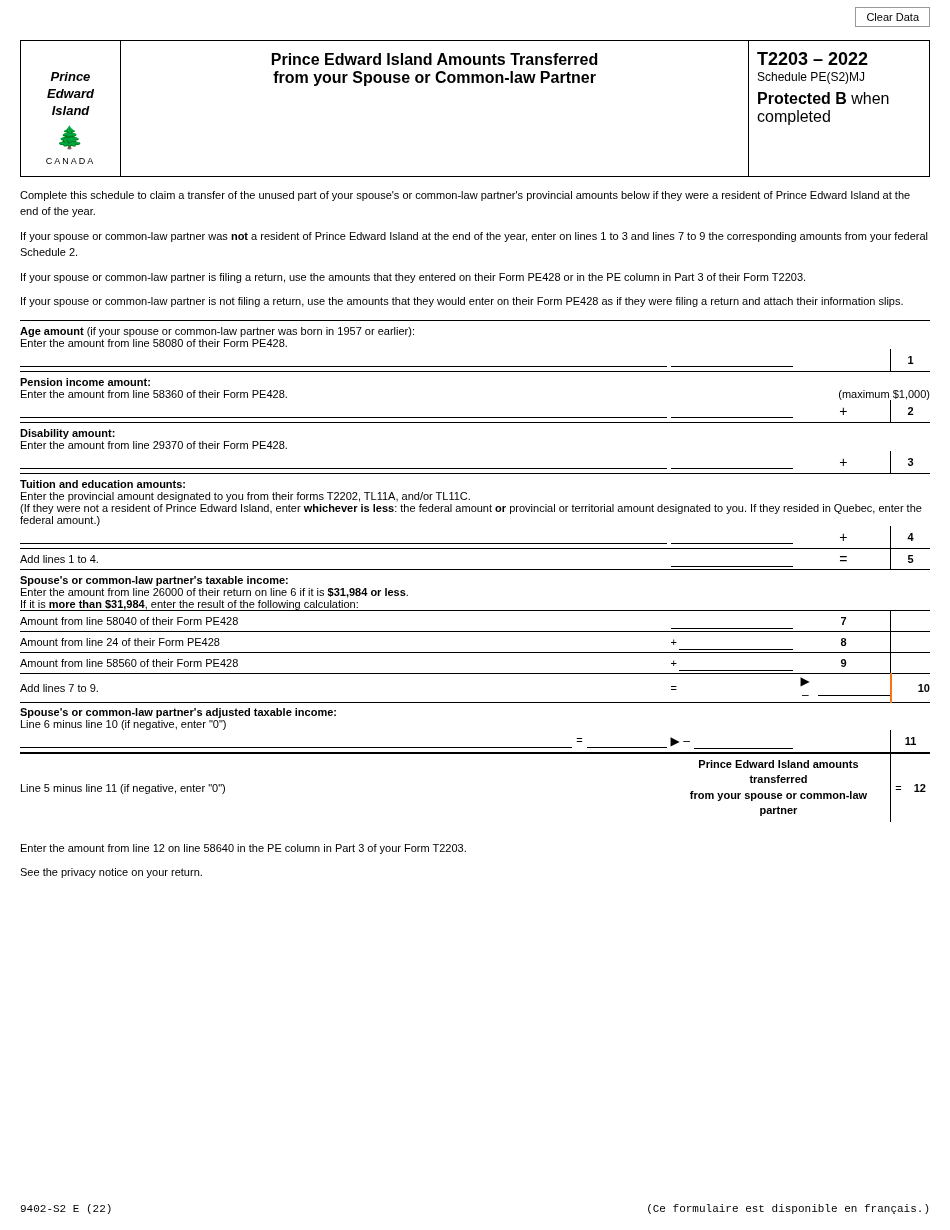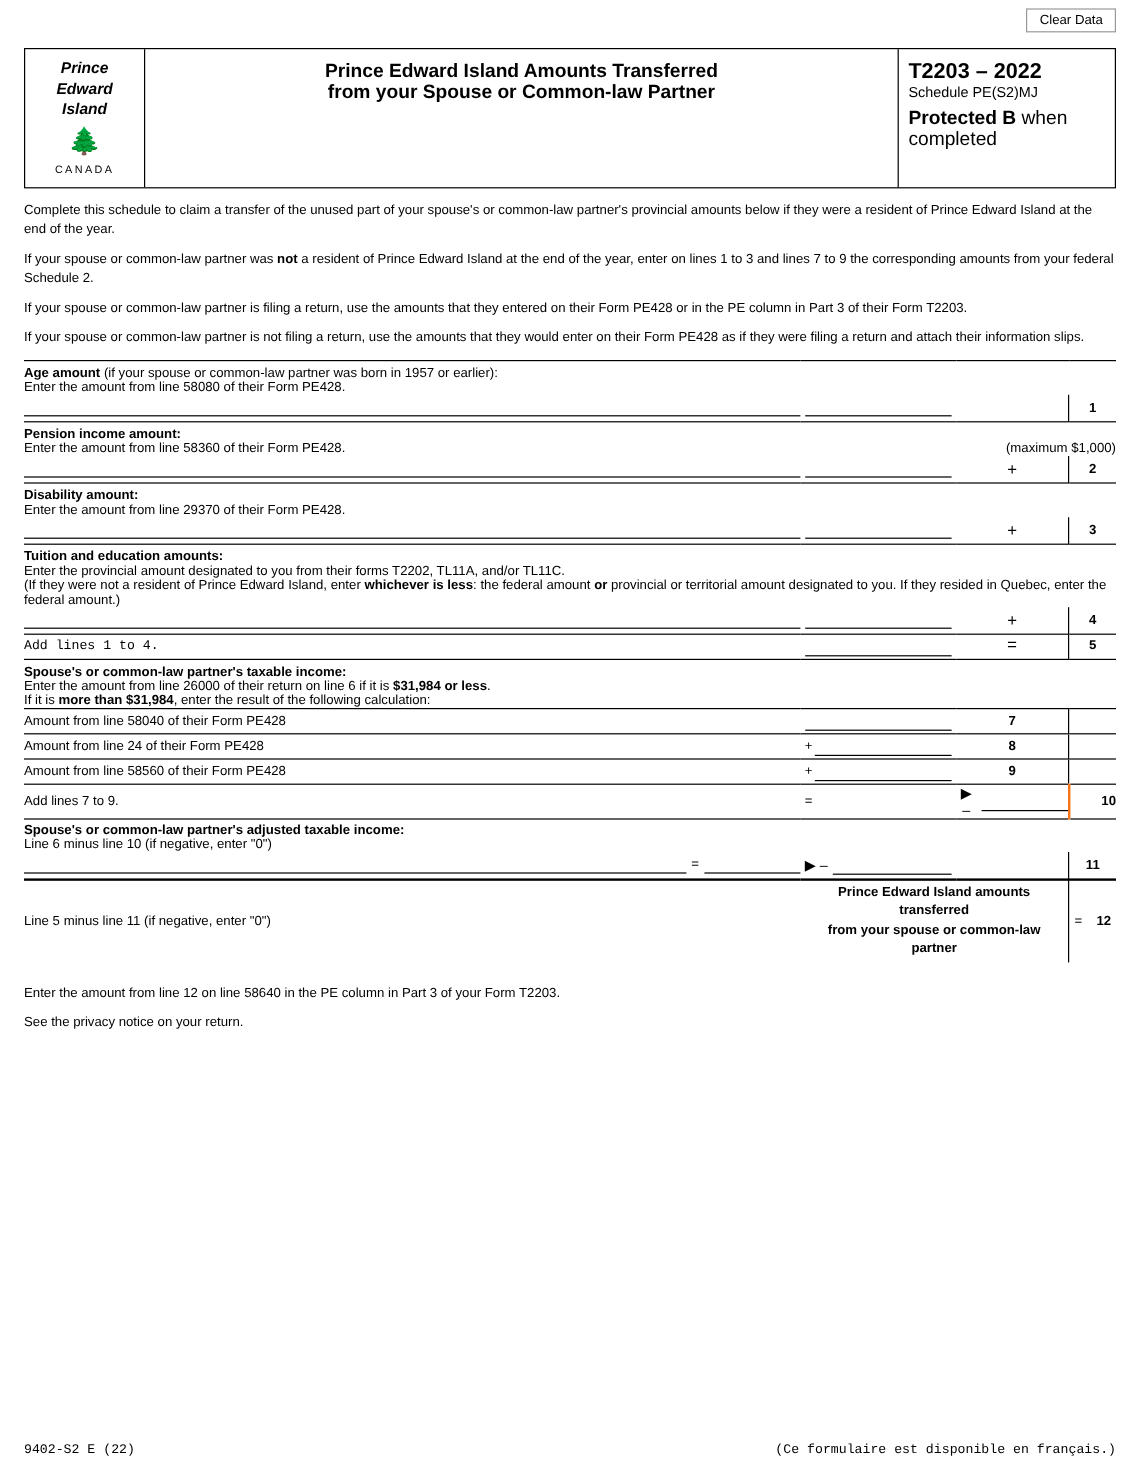--- a/index.html
+++ b/index.html
@@ -43,6 +43,7 @@
       font-style: italic;
       font-size: 11px;
       font-weight: bold;
+      margin-top: 20px;
     }
     .logo-text .edward {
       font-style: italic;

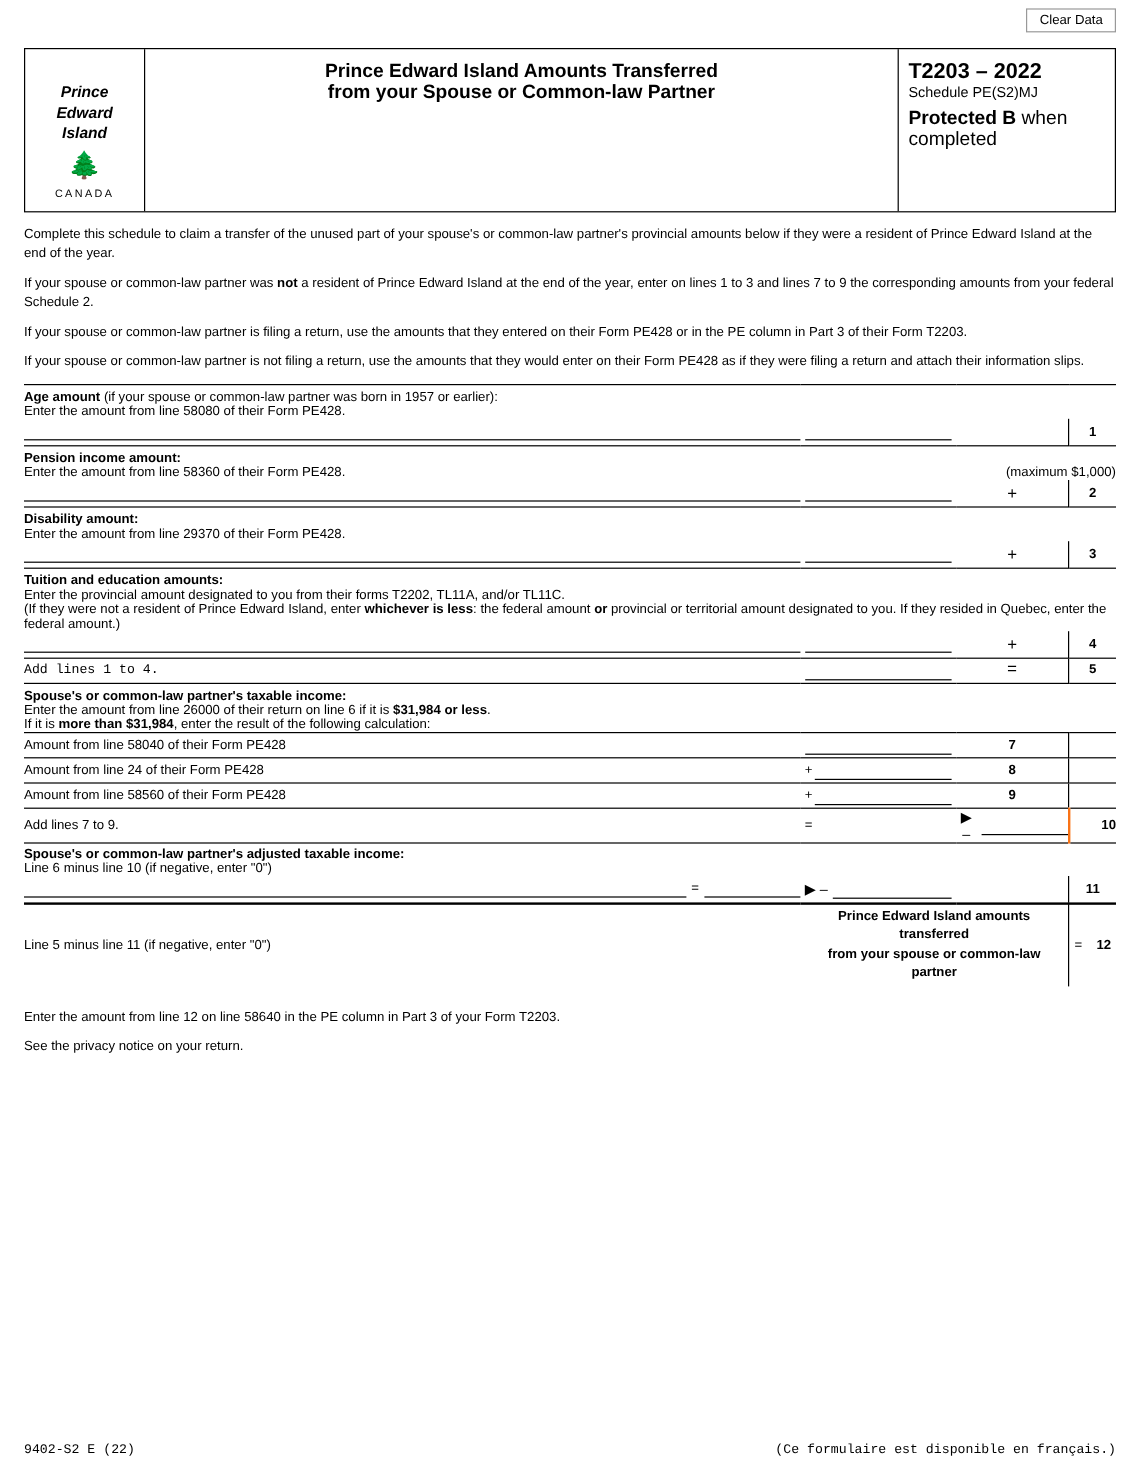--- a/index.html
+++ b/index.html
@@ -214,7 +214,7 @@
       <td style="text-align:center;border-left:1px solid #000;font-weight:bold;">4</td>
     </tr>
 
-    <tr style="border-top:1px solid #000;font-family:Liberation Mono, monospace;">
+    <tr style="border-top:1px solid #000;">
       <td style="padding:4px 0;">
         <span>Add lines 1 to 4.</span>
       </td>

